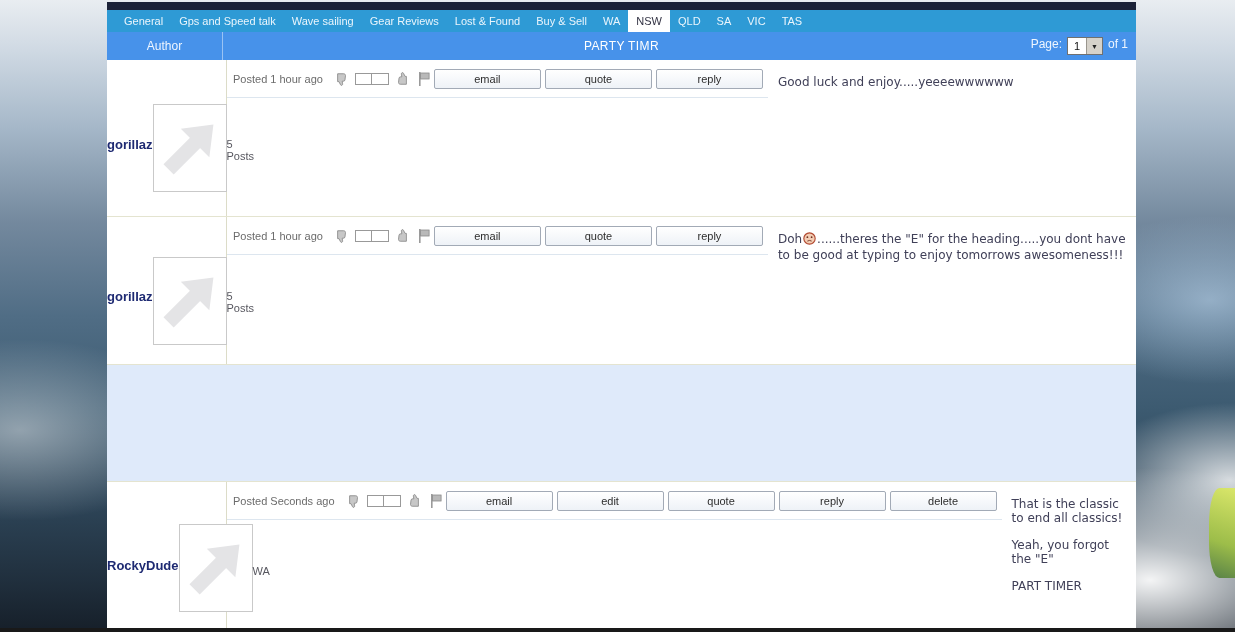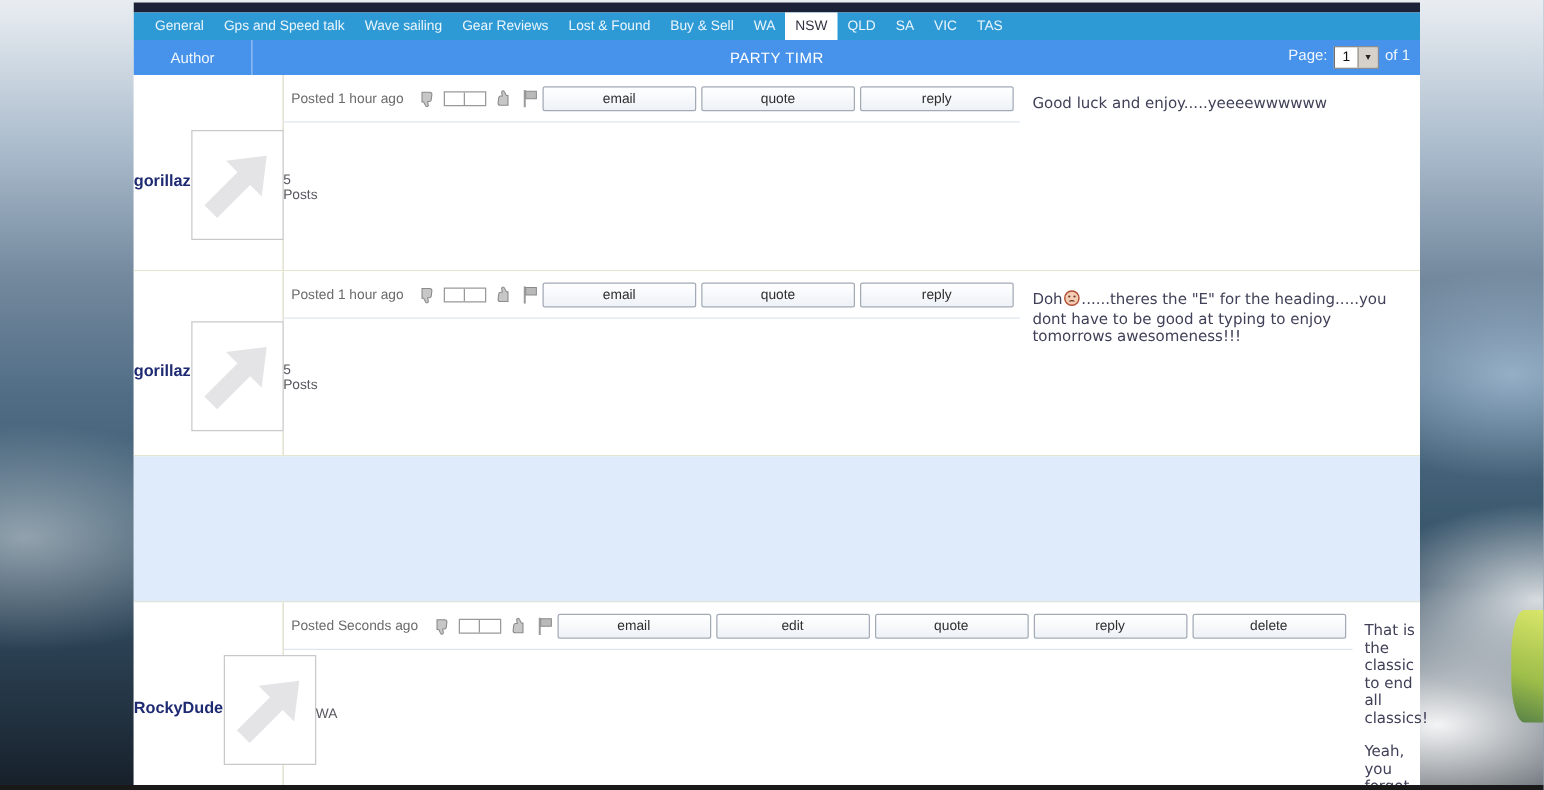--- a/index.html
+++ b/index.html
@@ -30,7 +30,7 @@
   .nav-item.active { background:#ffffff; color:#333344; }
 
   .thread-header { position:relative; height:28px; background:#4792ea; color:#eef6ff; font-size:12px; display:flex; align-items:center; }
-  .author-head { width:95px; height:100%; display:flex; align-items:center; justify-content:center; border-right:1px solid rgba(255,255,255,0.45); }
+  .author-head { width:116px; height:100%; display:flex; align-items:center; justify-content:center; border-right:1px solid rgba(255,255,255,0.45); }
   .thread-title { position:absolute; left:0; right:0; text-align:center; letter-spacing:.4px; color:#ffffff; }
   .page-ctrl { position:absolute; right:8px; display:flex; align-items:flex-start; gap:5px; font-size:12px; }
   .page-select { display:flex; height:18px; border:1px solid #707070; background:#fff; cursor:pointer; }

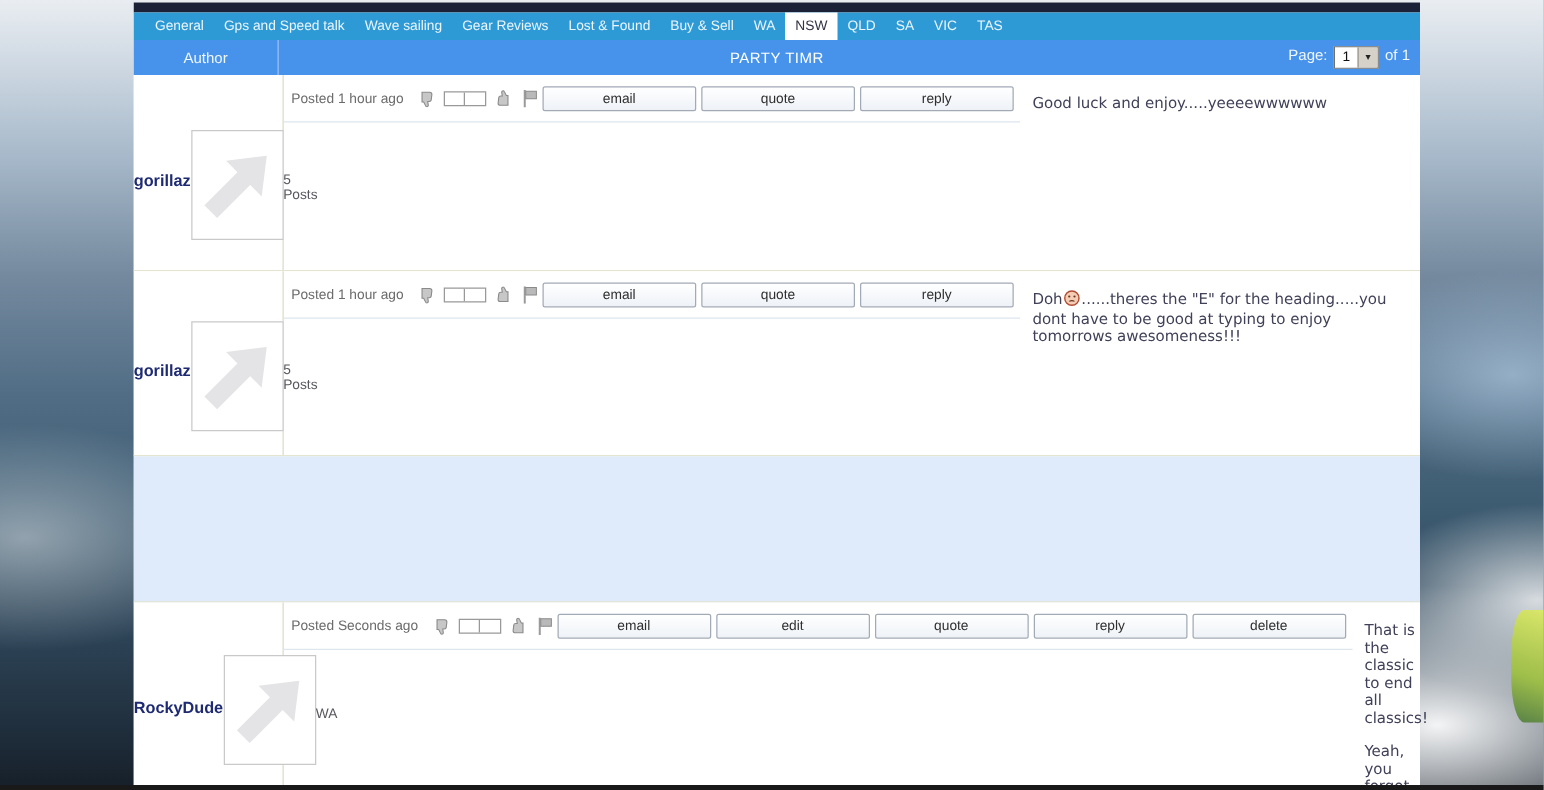--- a/index.html
+++ b/index.html
@@ -51,7 +51,7 @@
   .vote-box { flex:1; }
   .vote-box:first-child { border-right:1px solid #999; }
   .btn-row { margin-left:auto; display:flex; margin-right:5px; }
-  .pbtn { width:123px; height:20px; margin-left:4px; border:1px solid #a2aab6; border-radius:2px;
+  .pbtn { width:107px; height:20px; margin-left:4px; border:1px solid #a2aab6; border-radius:2px;
     background:linear-gradient(#ffffff, #eef2f7); font-size:11px; color:#2e2e2e;
     font-family:"Liberation Sans", sans-serif; cursor:pointer; display:flex; align-items:center; justify-content:center; }
   .post-body { padding:15px 10px 0 10px; font-size:12px; color:#404058; font-family:"DejaVu Sans", sans-serif; }

